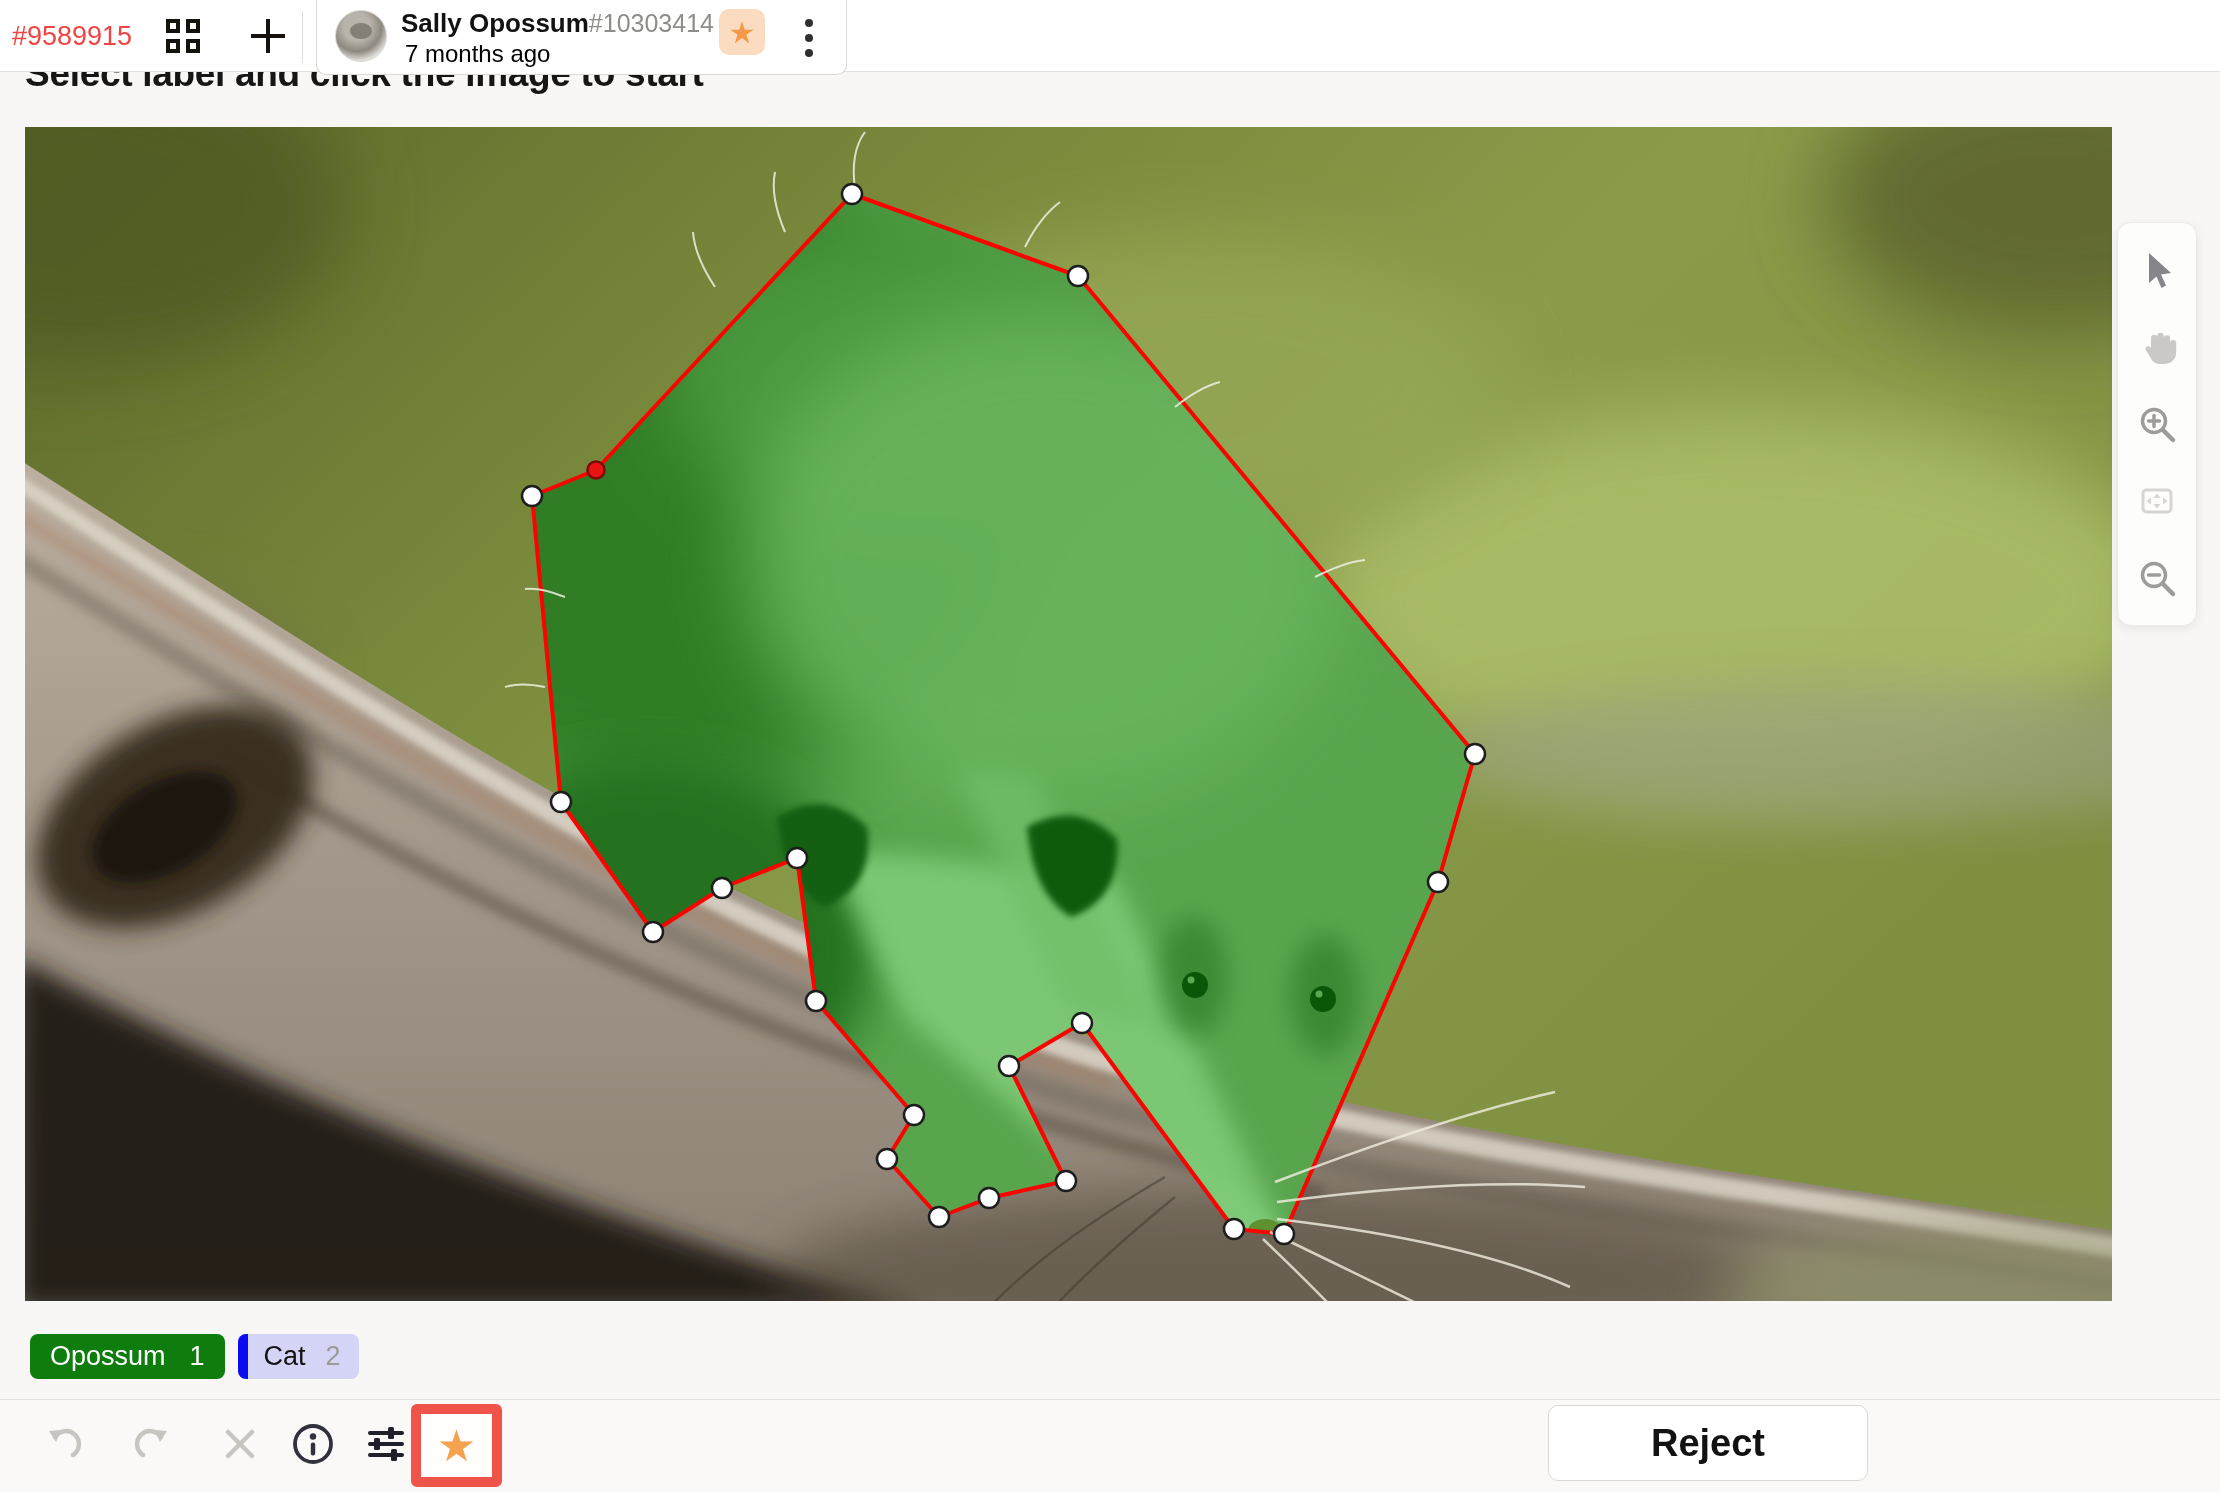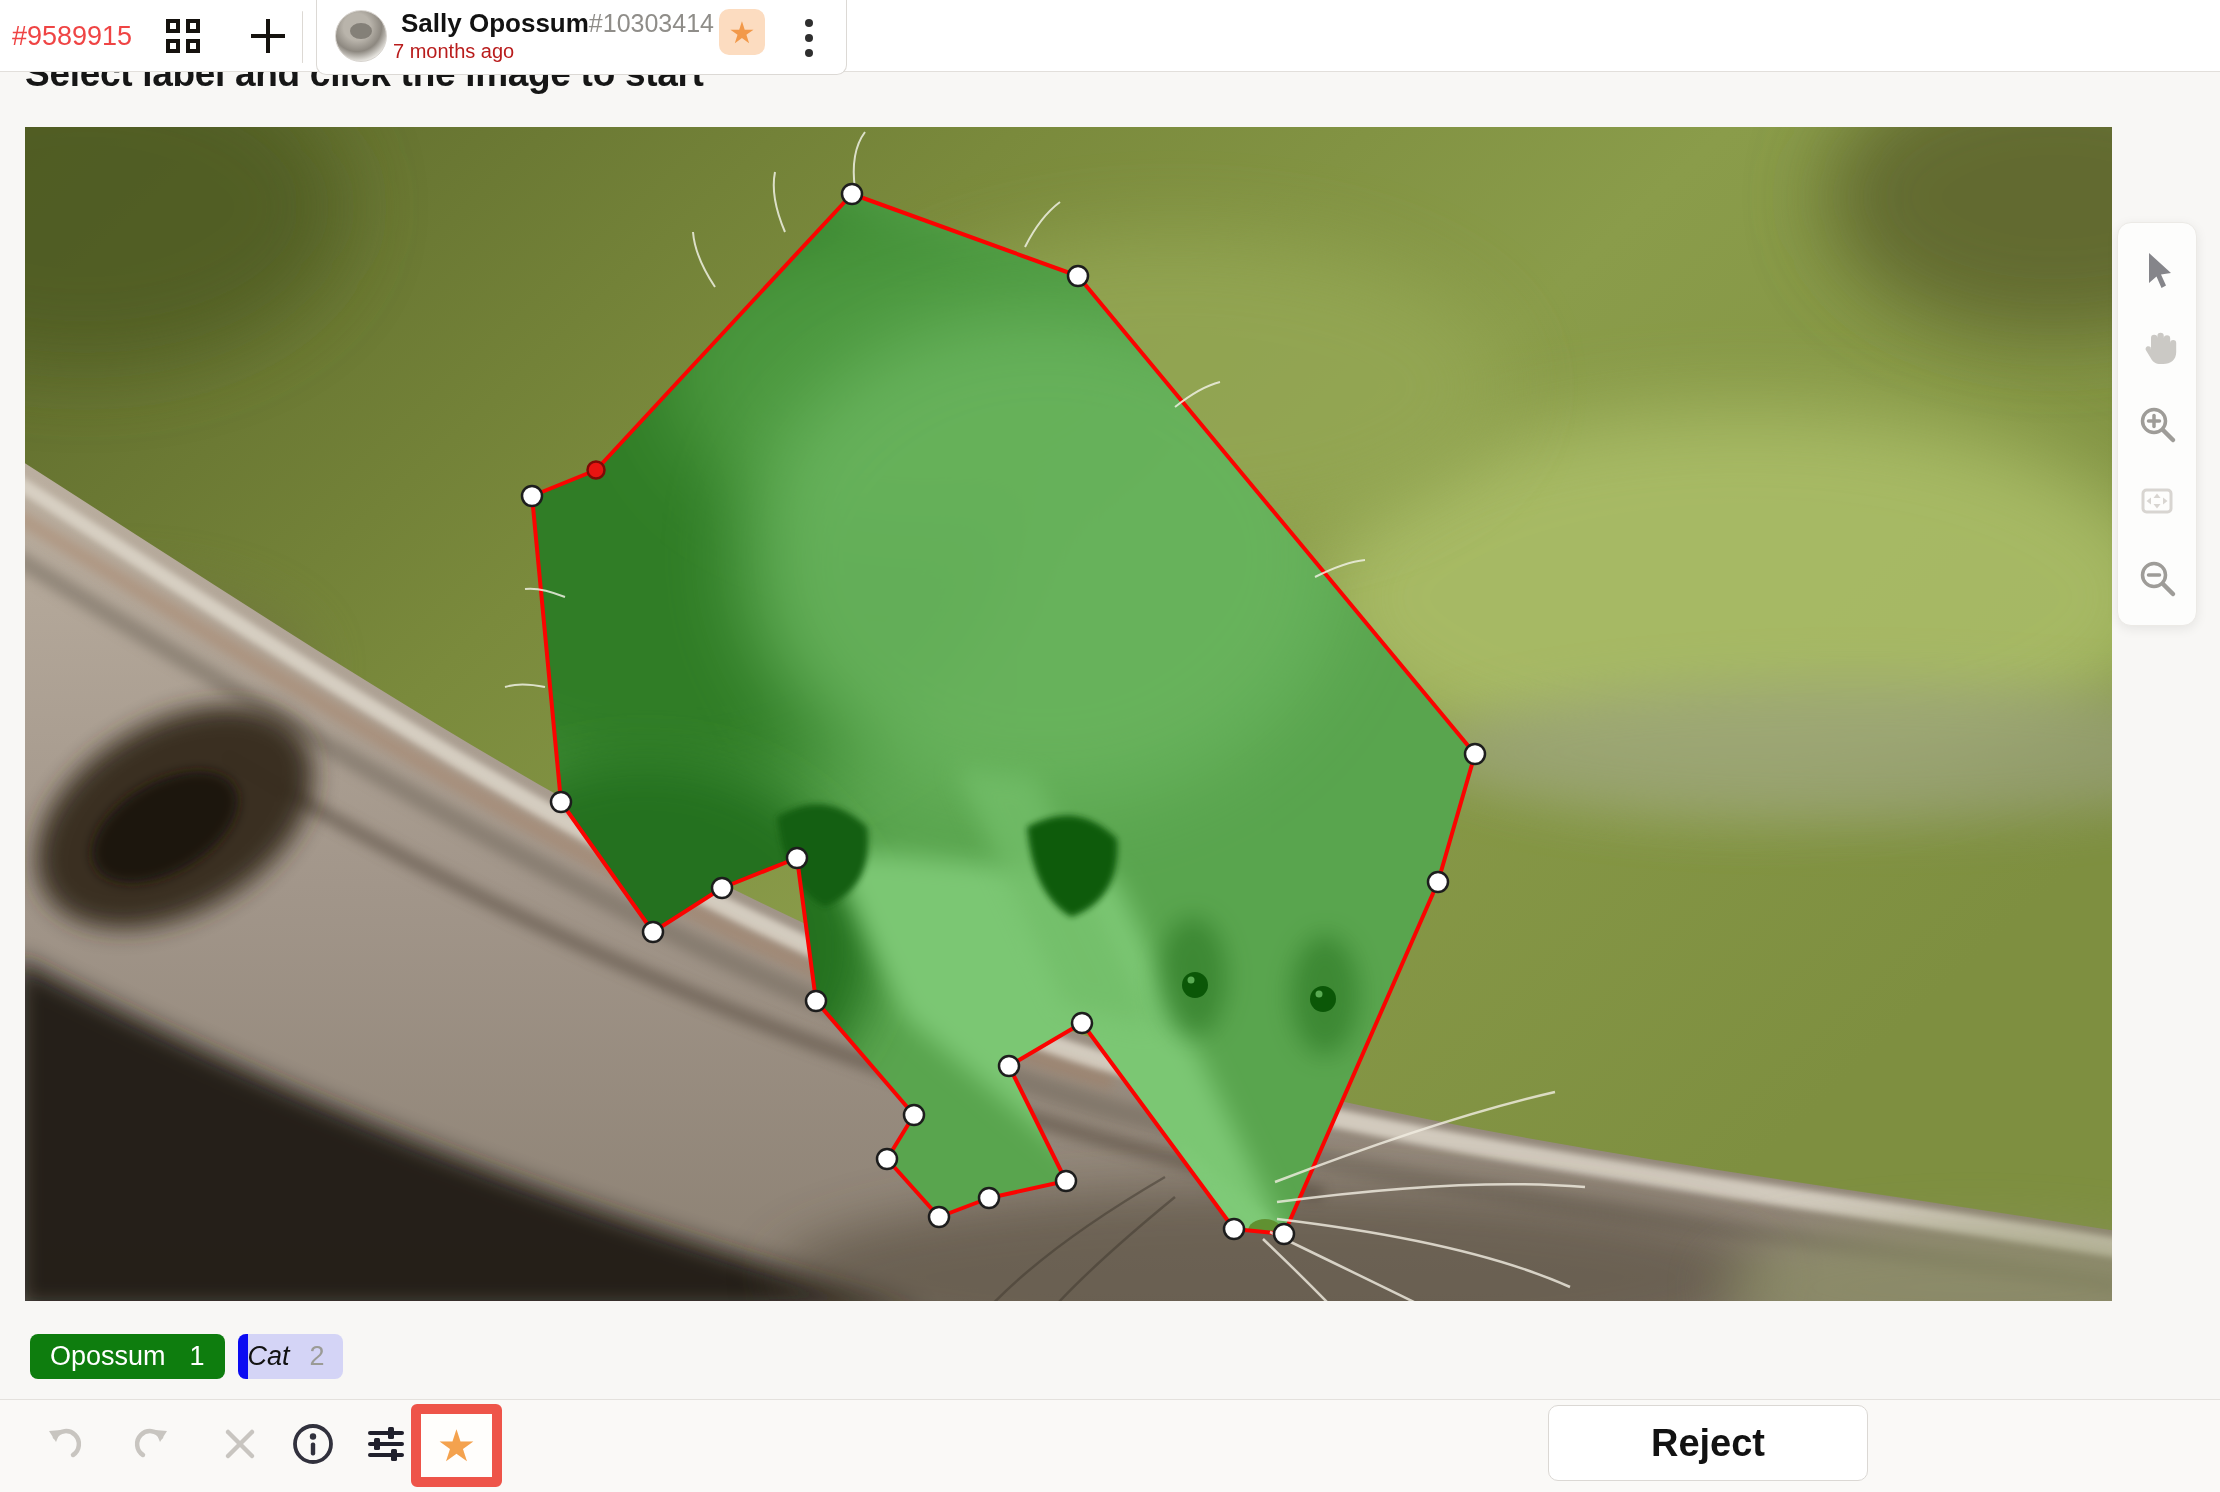--- a/index.html
+++ b/index.html
@@ -26,7 +26,7 @@
   .card-name-row{position:absolute;left:84px;top:8px;display:flex;align-items:baseline;}
   .anno-name{font-size:26px;font-weight:600;color:#121212;white-space:nowrap;}
   .anno-id{font-size:25px;color:#8f8d89;}
-  .anno-time{position:absolute;left:76px;top:40px;font-size:20px;color:#b91c1c;}
+  .anno-time{position:absolute;left:88px;top:40px;font-size:24px;color:#000000;}
   .star-chip{position:absolute;left:402px;top:9px;width:46px;height:46px;border-radius:10px;
              background:#fcdcc0;display:flex;align-items:center;justify-content:center;
              font-size:30px;color:#f2994a;cursor:pointer;}

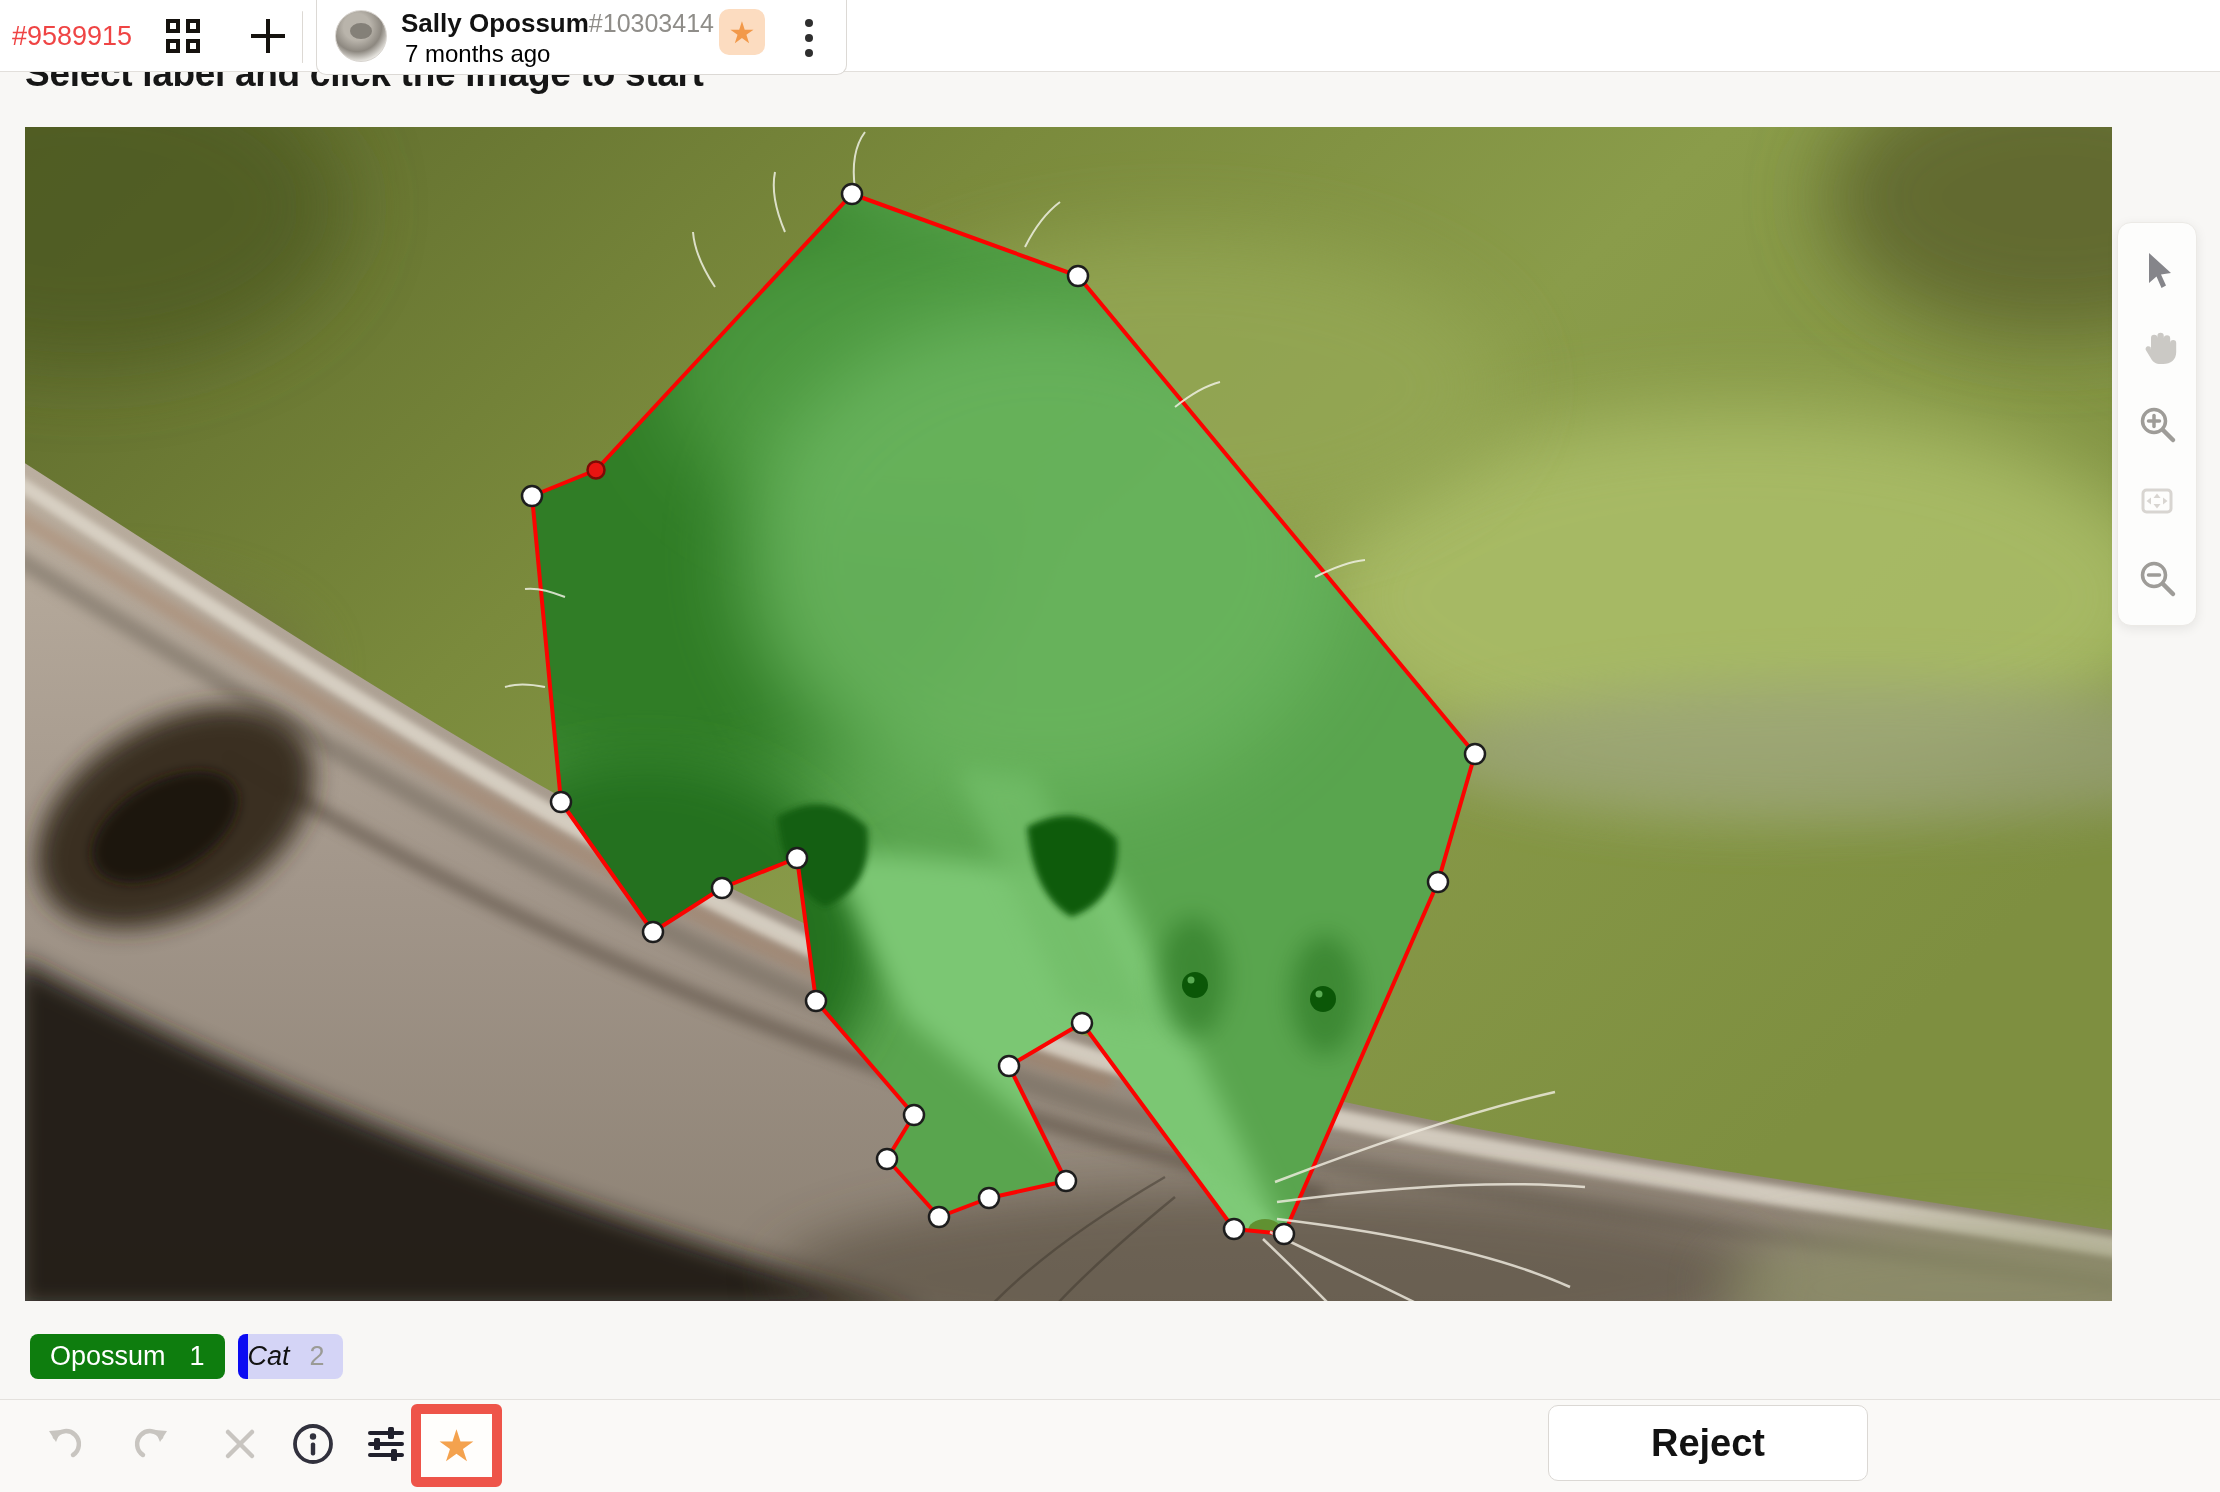--- a/index.html
+++ b/index.html
@@ -56,7 +56,7 @@
   .chip-selected{padding:9px 20px;color:#fff;align-items:center;}
   .chip-selected .hotkey{margin-left:24px;color:#ffffff;}
   .chip-plain{color:#121212;}
-  .chip-plain .chip-label{font-style:italic;}
+  .chip-plain .chip-label{padding-left:16px;}
   .chip-plain .hotkey{margin-left:20px;margin-right:18px;color:#9b9b96;}
 
   

